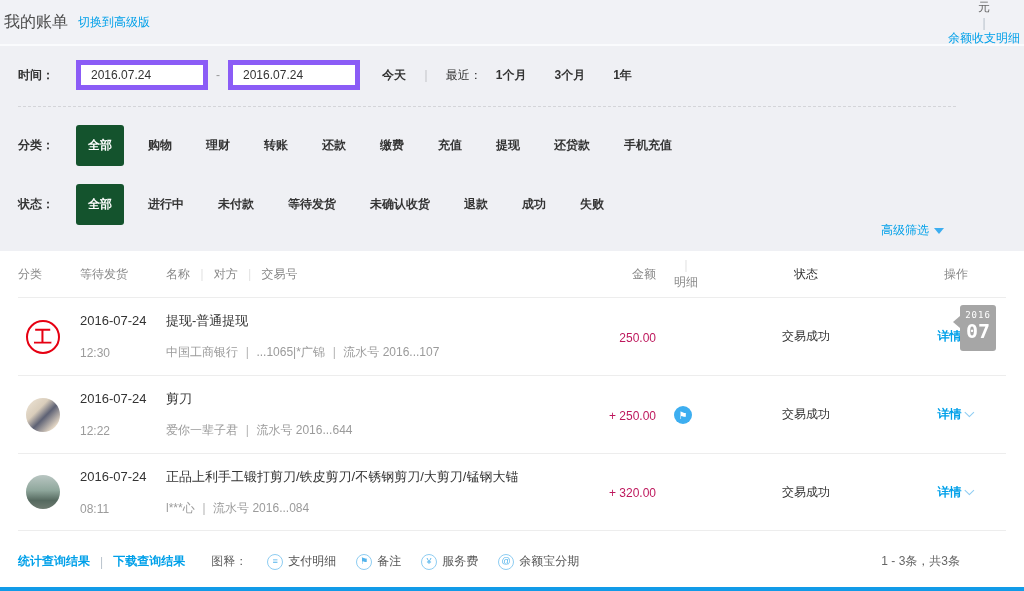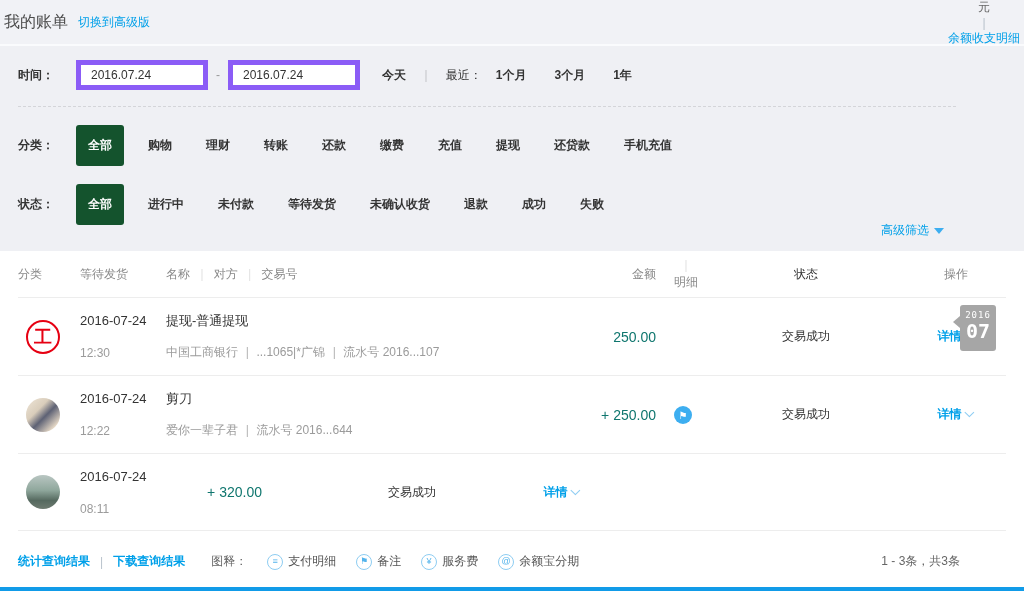--- a/index.html
+++ b/index.html
@@ -52,7 +52,7 @@
   .c-status { flex:0 0 200px; text-align:center; font-size:12px; color:#333; }
   .c-action { flex:0 0 100px; text-align:center; font-size:12px; }
   .hsep { color:#d9d9d9; margin:0 6px; }
-  .amount-txt { font-size:14px; color:#0f766e; }
+  .amount-txt { font-size:12px; color:#be185d; }
   .d1 { font-size:13px; color:#333; }
   .d2 { font-size:12px; color:#9b9b9b; margin-top:18px; }
   .n1 { font-size:13px; color:#333; white-space:nowrap; overflow:hidden; }

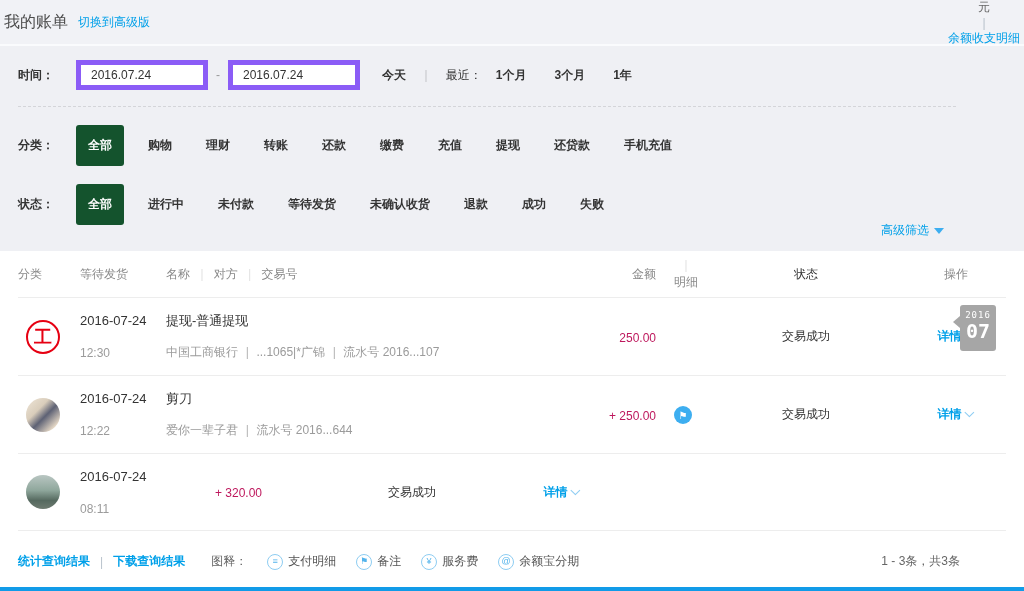--- a/index.html
+++ b/index.html
@@ -225,6 +225,10 @@
       <div class="d1">2016-07-24</div>
       <div class="d2">08:11</div>
     </div>
+    <div class="c-name">
+      <div class="n1">正品上利手工锻打剪刀/铁皮剪刀/不锈钢剪刀/大剪刀/锰钢大锚</div>
+      <div class="n2">l***心 ｜ 流水号 2016...084</div>
+    </div>
     <div class="c-amount"><span class="amount-txt">+ 320.00</span></div>
     <div class="c-note"></div>
     <div class="c-status">交易成功</div>

